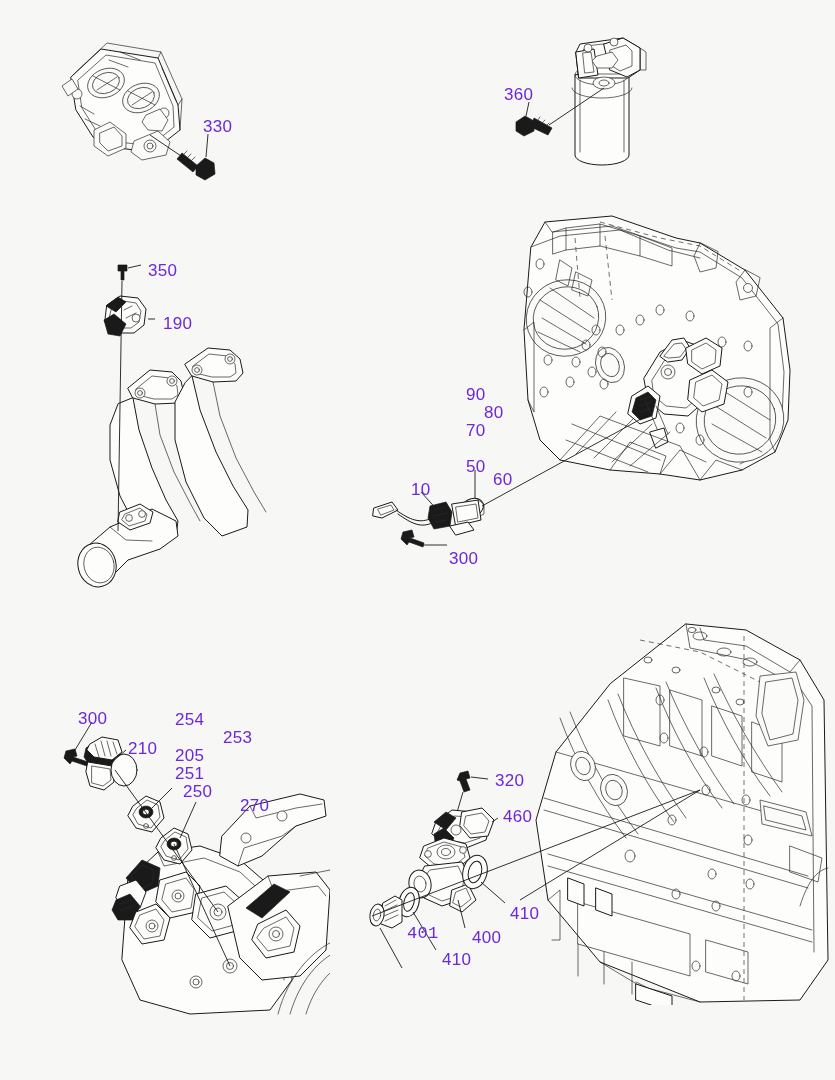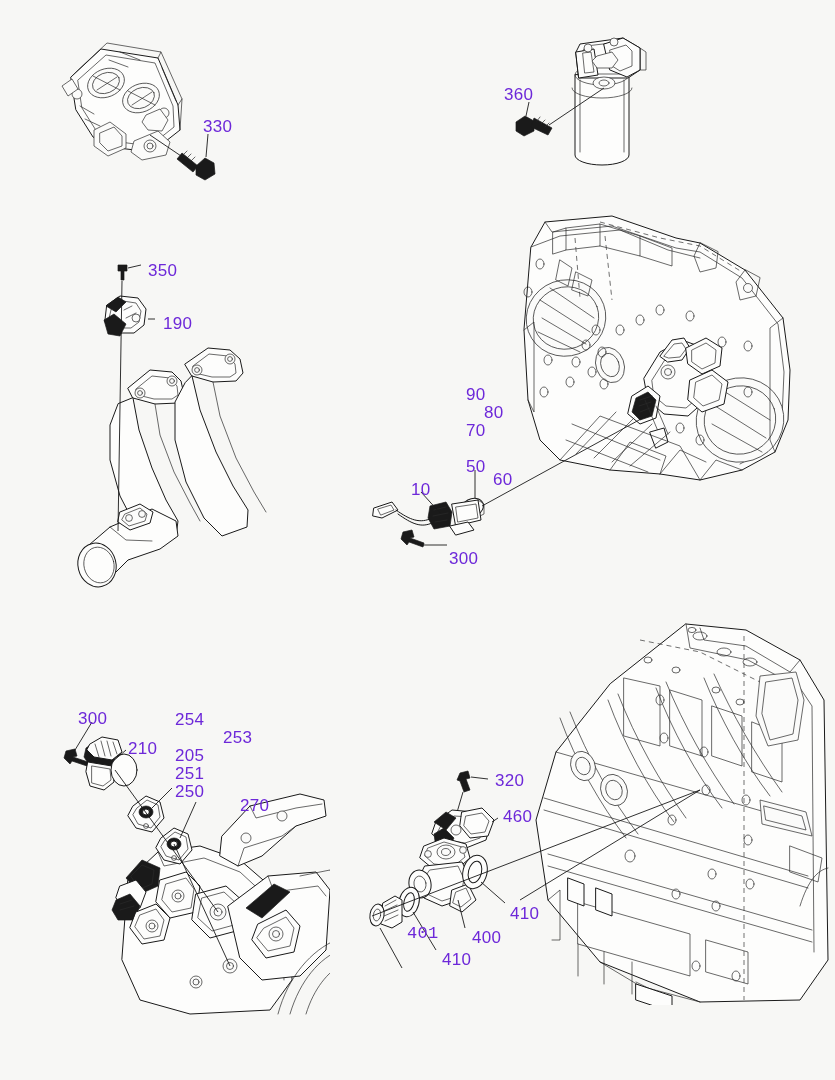--- a/index.html
+++ b/index.html
@@ -492,7 +492,7 @@
   <div class="lbl" style="left:175px;top:729px;margin-left:48px;">253</div>
   <div class="lbl" style="left:175px;top:747px;">205</div>
   <div class="lbl" style="left:175px;top:765px;">251</div>
-  <div class="lbl" style="left:175px;top:783px;">250</div>
+  <div class="lbl" style="left:183px;top:783px;">250</div>
   <div class="lbl" style="left:128px;top:740px;">210</div>
   <div class="lbl" style="left:197px;top:797px;margin-left:43px;">270</div>
 

